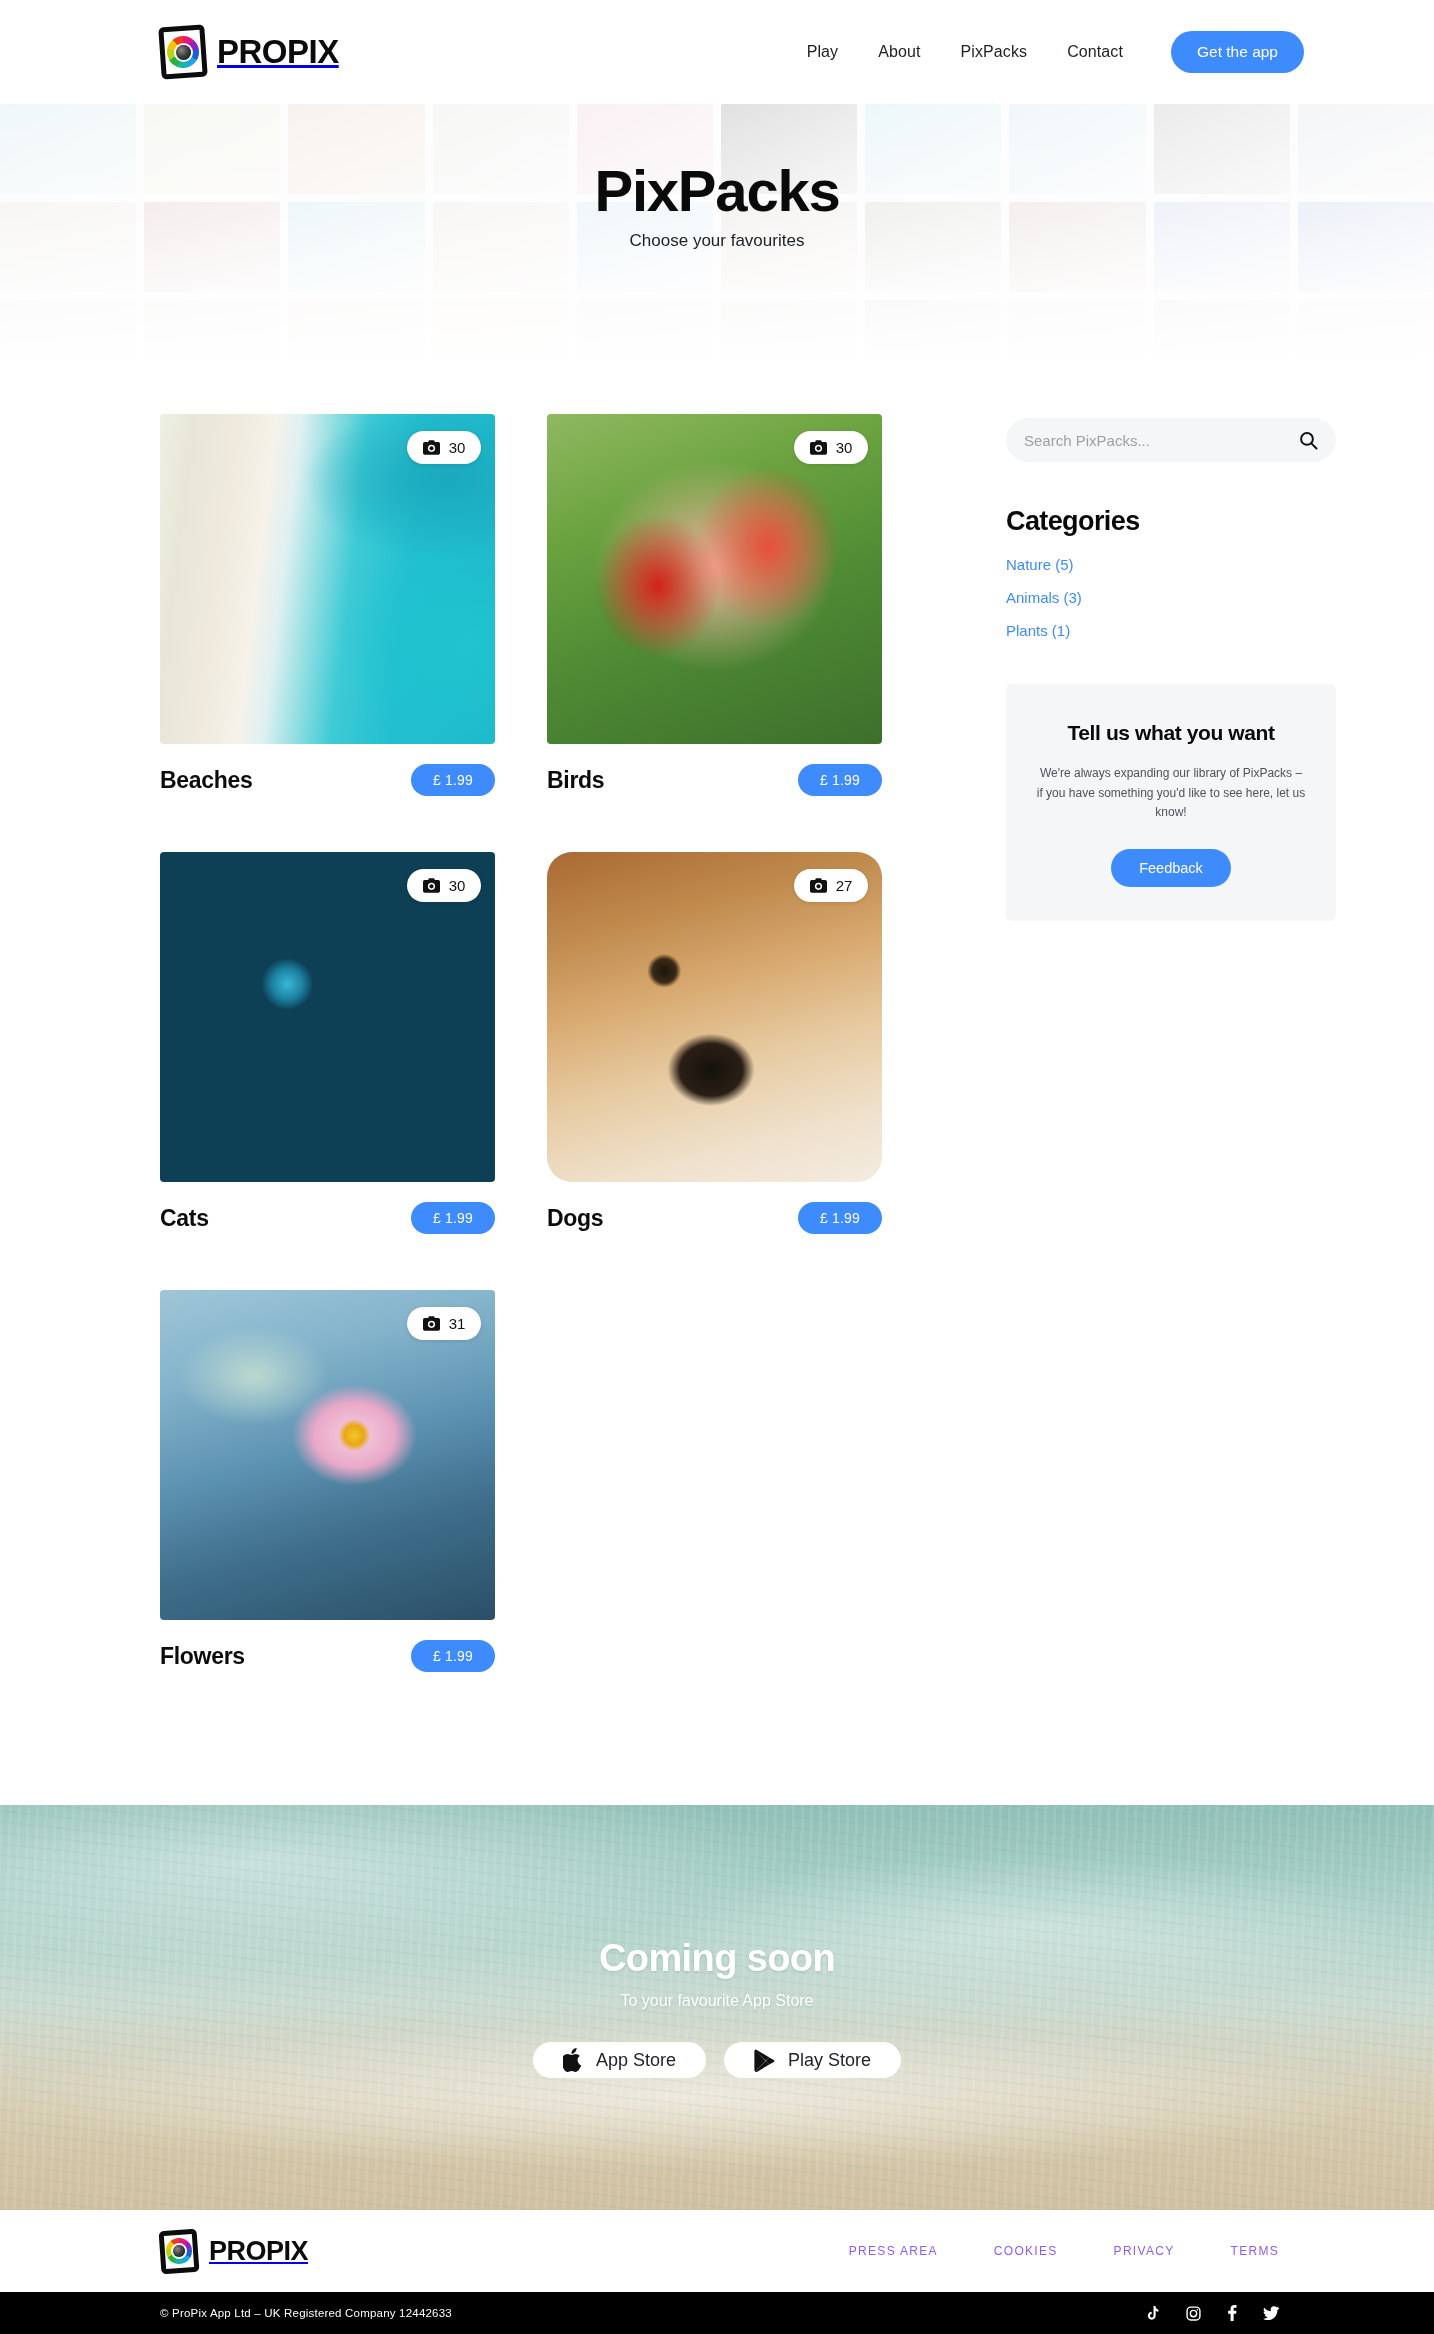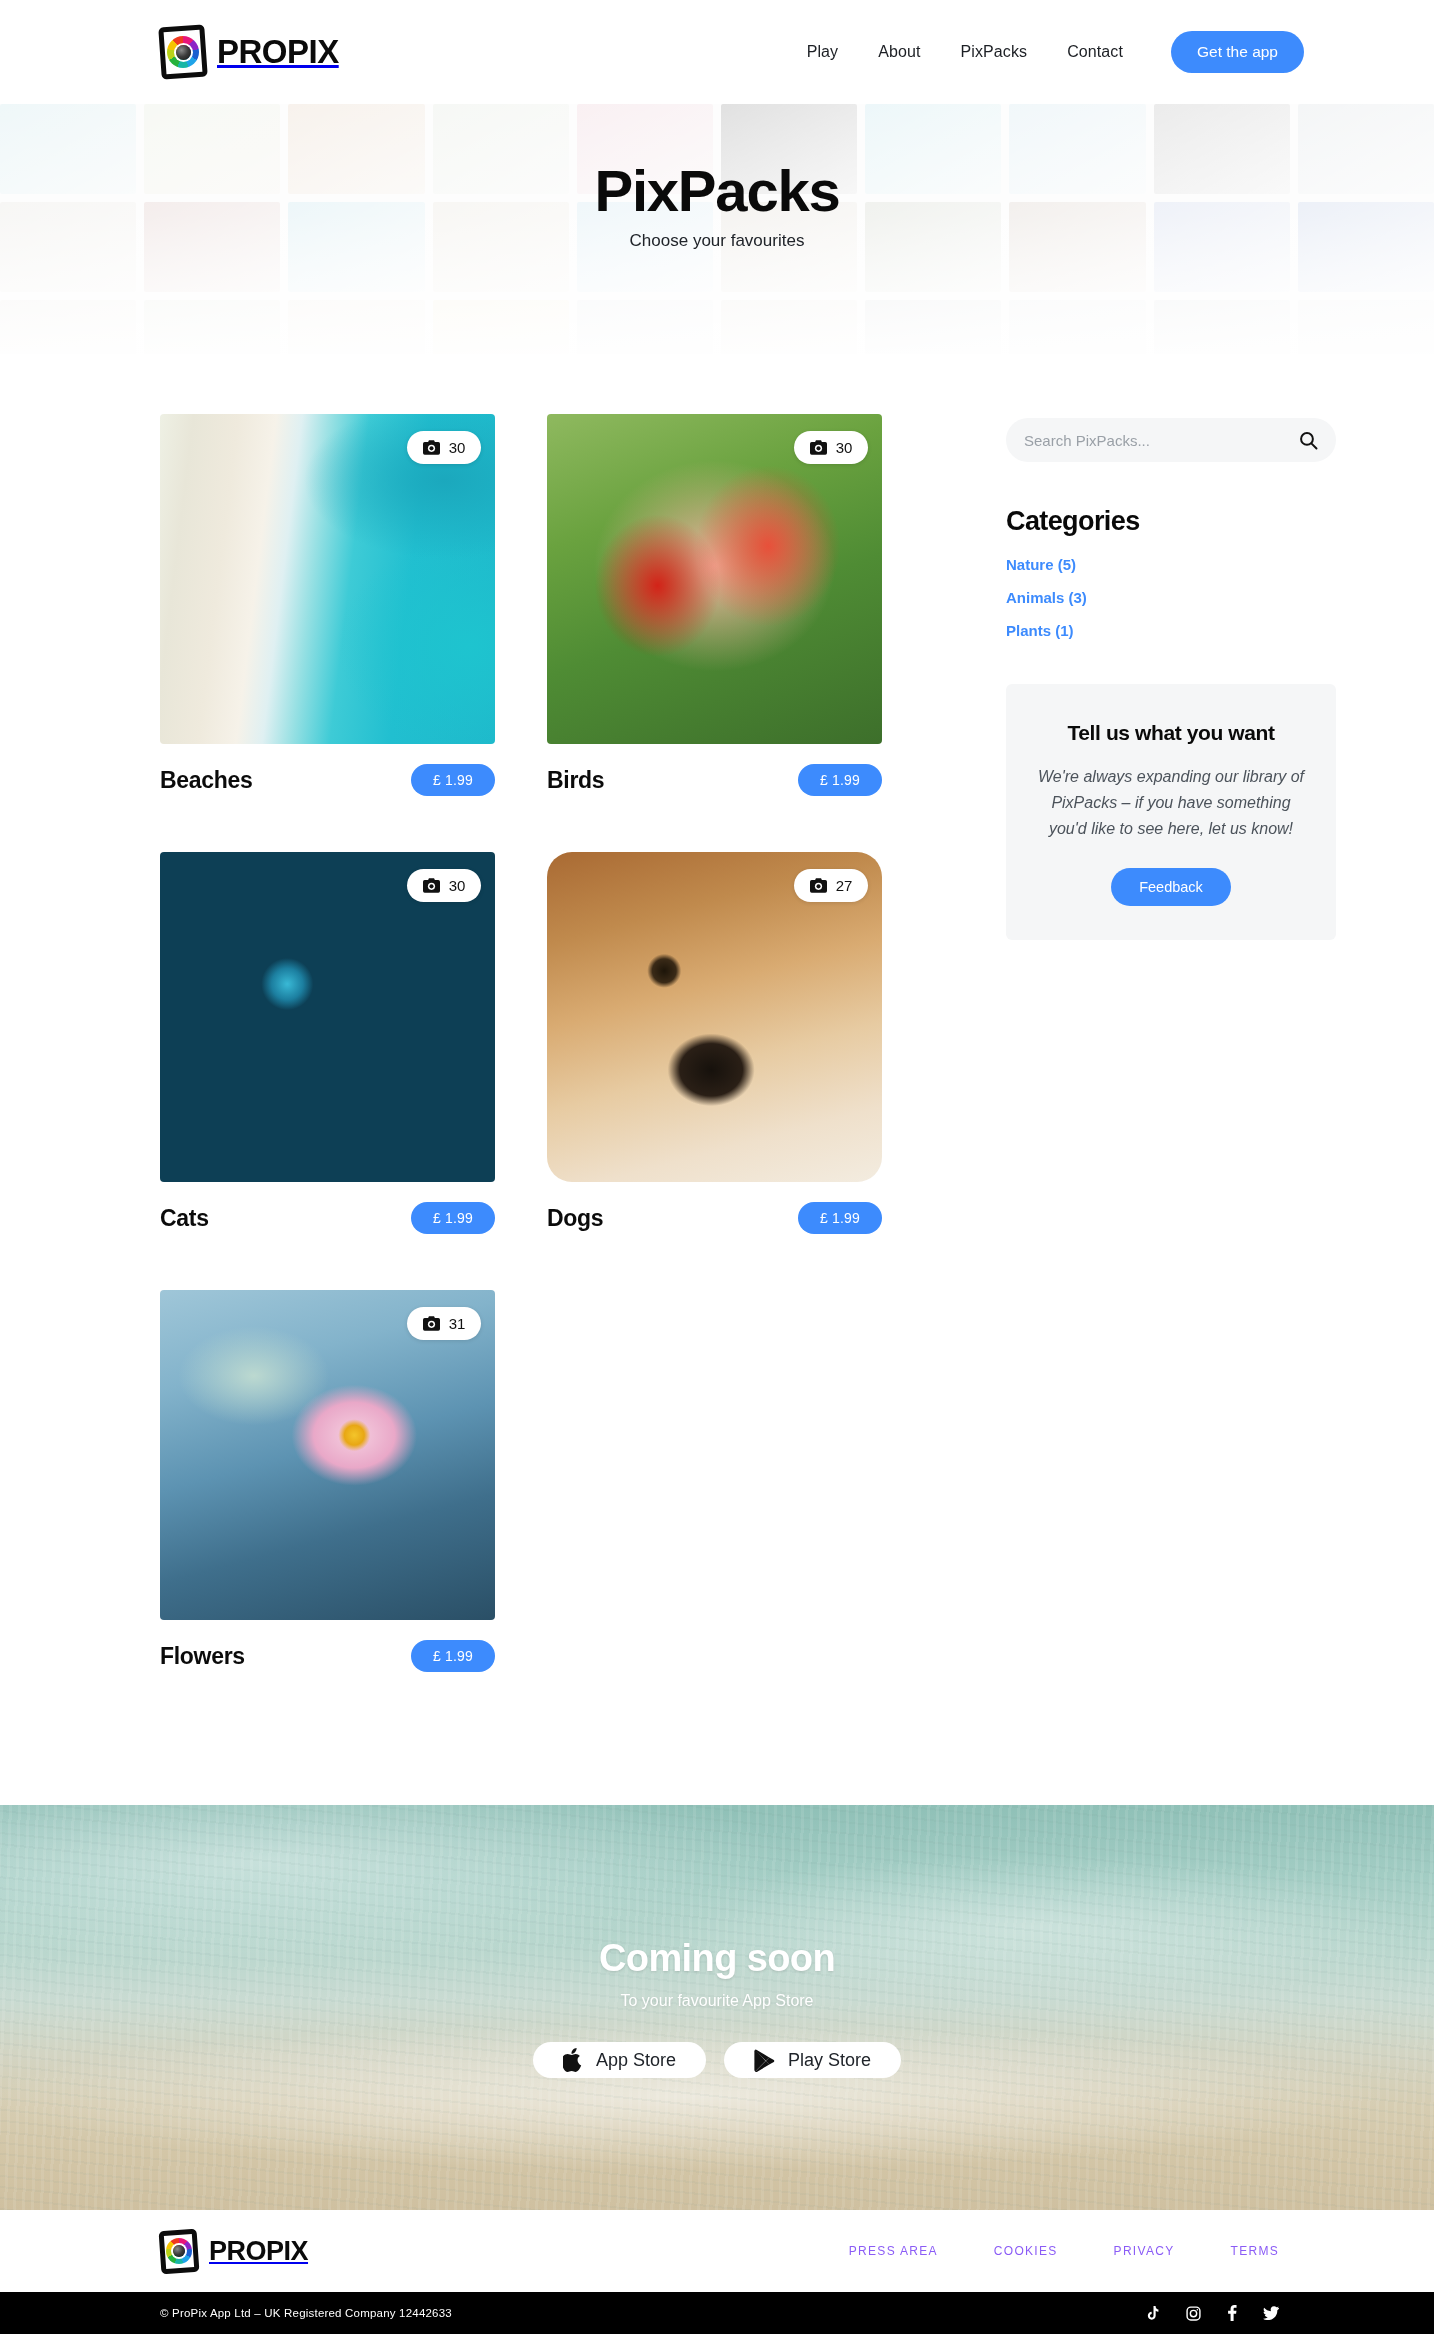--- a/index.html
+++ b/index.html
@@ -258,7 +258,6 @@
     color: #3d8bfd;
     text-decoration: none;
     margin-bottom: 16px;
-    font-weight: bold;
   }
 
   .tellbox {

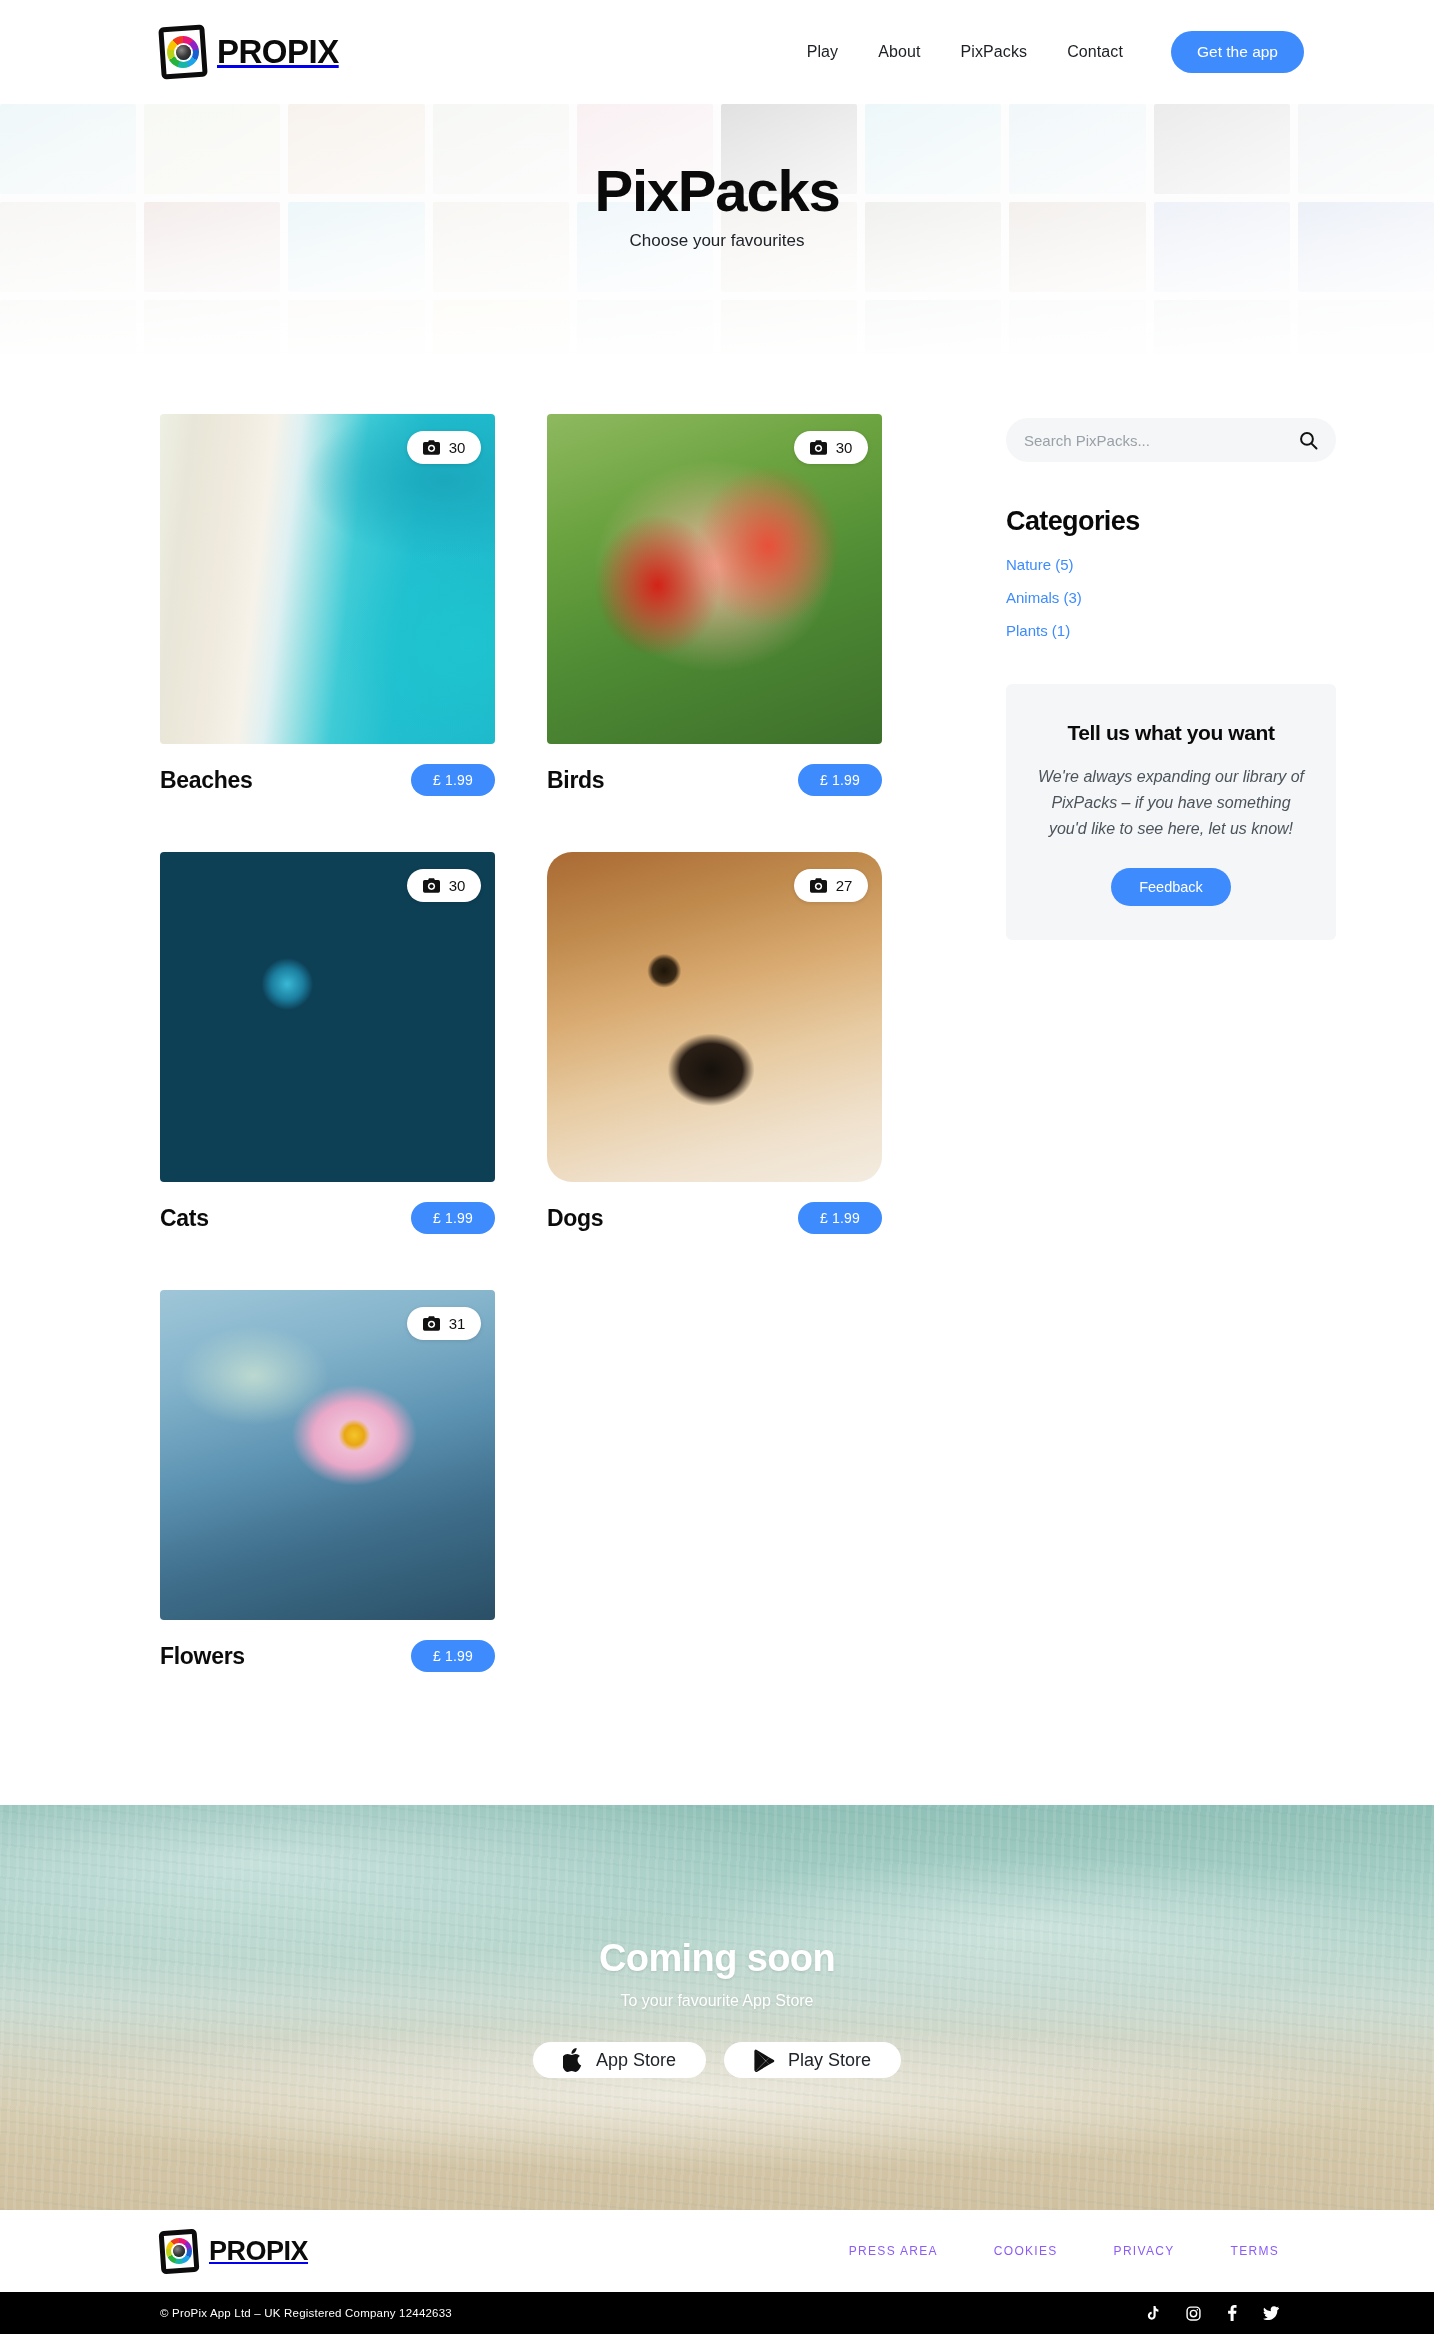--- a/index.html
+++ b/index.html
@@ -276,10 +276,9 @@
   }
   .tellbox p {
     margin-top: 18px;
-    font-size: 16px;
+    font-size: 12px;
     line-height: 1.62;
     color: #4c535b;
-    font-style: italic;
   }
   .feedback-btn {
     margin-top: 26px;

